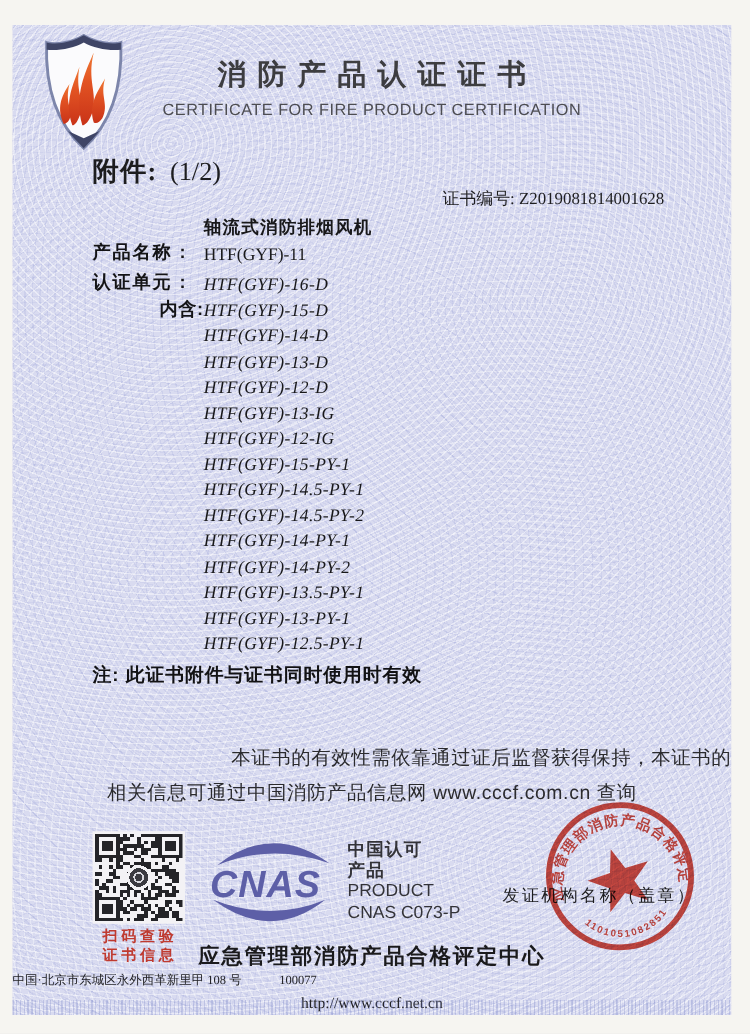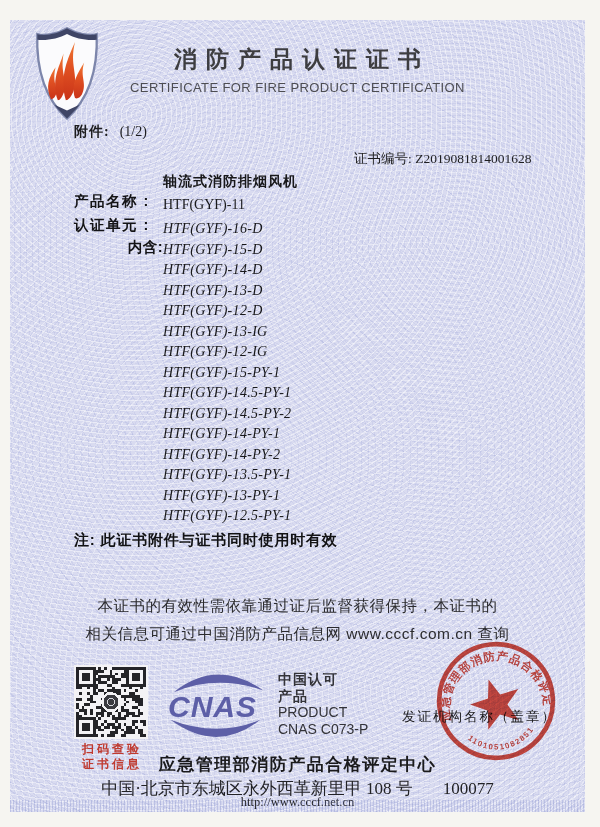--- a/index.html
+++ b/index.html
@@ -42,7 +42,7 @@
   
   .attachment {
     left:64px; top:103px; font-family:"Liberation Serif", serif;
-    font-size:14px; color:#1d1d1f; font-weight:600; letter-spacing:1px;
+    font-size:21px; color:#1d1d1f; font-weight:600; letter-spacing:1px;
   }
   .attachment .att-val { font-weight:500; margin-left:10px; letter-spacing:0; }
   .cert-no {

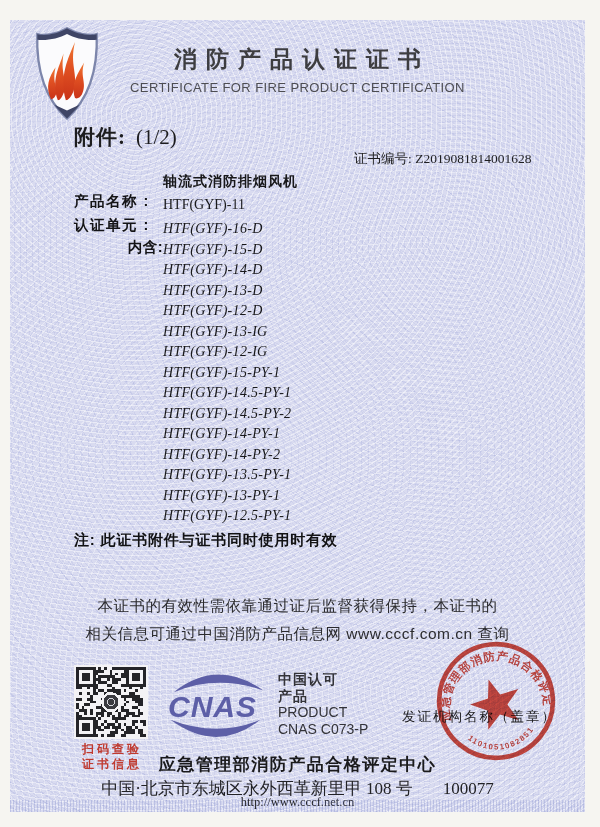--- a/index.html
+++ b/index.html
@@ -68,7 +68,7 @@
 
   
   .stmt { width:100%; text-align:center; font-size:15.5px; font-weight:500; color:#2b2b2e; letter-spacing:0.5px; }
-  .stmt1 { top:576px; }
+  .stmt1 { top:576px;text-align:right; }
   .stmt2 { top:604px; }
 
   

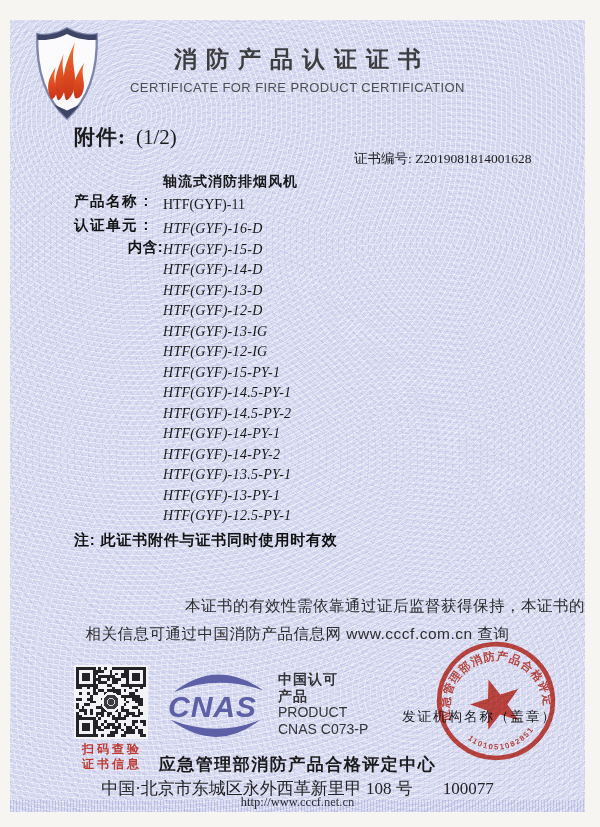--- a/index.html
+++ b/index.html
@@ -83,8 +83,8 @@
   .seal-svg { left:424px; top:619px; opacity:0.9; mix-blend-mode:multiply; }
   .org-name { width:100%; top:733px; text-align:center; font-size:17px; font-weight:700;
     color:#1a1a1c; letter-spacing:1.5px; }
-  .org-addr { width:100%; top:757px; text-align:center; font-family:"Liberation Serif", serif;
-    font-size:17px; color:#222226; }
+  .org-addr { width:100%; top:757px; font-family:"Liberation Serif", serif;
+    font-size:10px; color:#222226; }
   .org-addr .gap { display:inline-block; width:30px; }
   .org-url { width:100%; top:775px; text-align:center; font-family:"Liberation Serif", serif;
     font-size:12.5px; color:#222226; }

